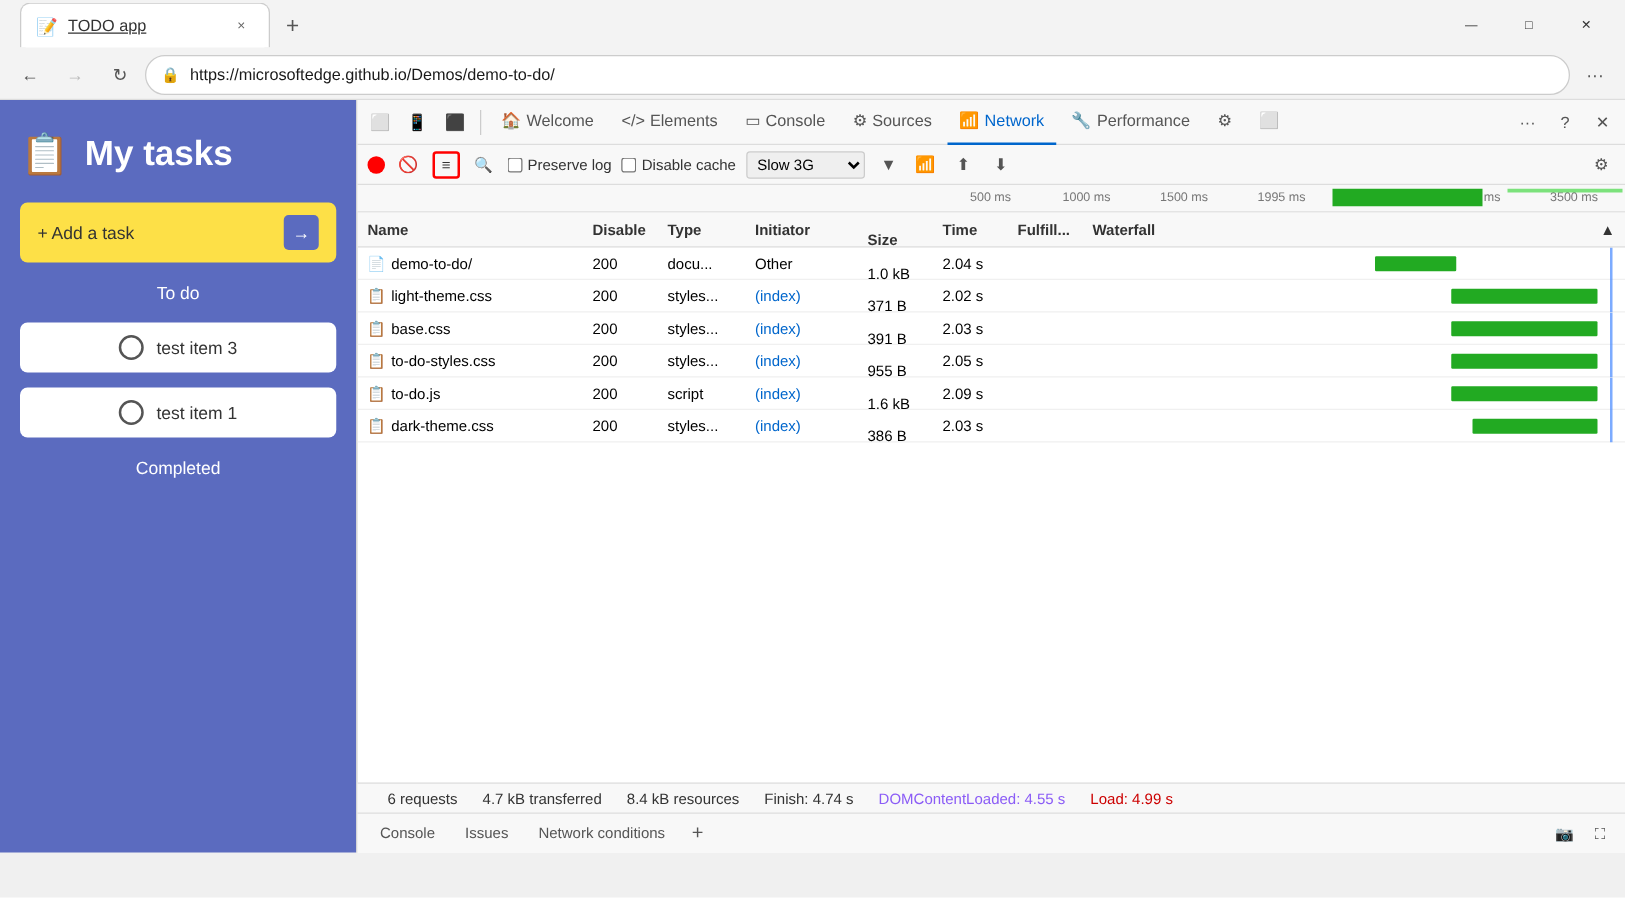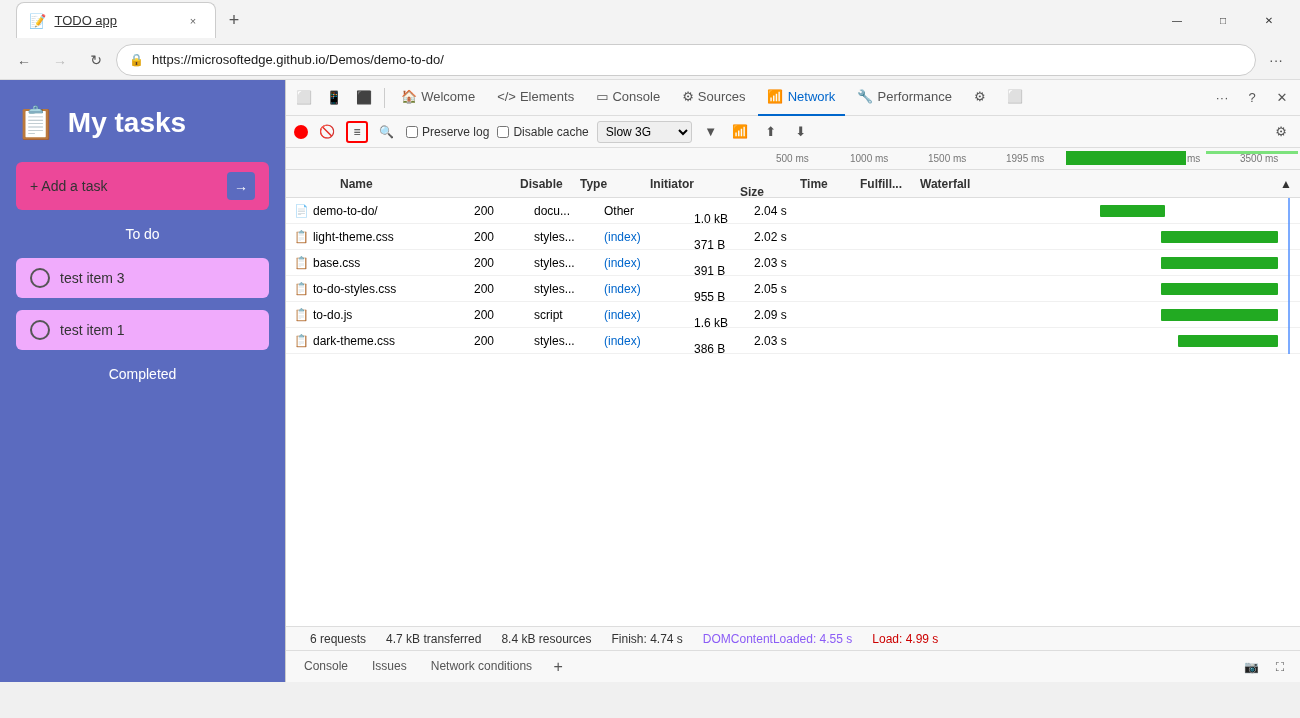--- a/index.html
+++ b/index.html
@@ -33,7 +33,7 @@
     .app-header { display: flex; align-items: center; gap: 12px; padding: 8px 0; }
     .app-icon { font-size: 32px; }
     .app-title { font-size: 28px; font-weight: bold; color: white; }
-    .add-task-btn { display: flex; align-items: center; justify-content: space-between; background: #ec4899; border-radius: 6px; padding: 10px 14px; cursor: pointer; }
+    .add-task-btn { display: flex; align-items: center; justify-content: space-between; background: #fde047; border-radius: 6px; padding: 10px 14px; cursor: pointer; }
     .add-task-label { display: flex; align-items: center; gap: 8px; font-size: 14px; color: #333; font-weight: 500; }
     .add-task-arrow { background: #5b6bbf; color: white; width: 28px; height: 28px; border-radius: 4px; display: flex; align-items: center; justify-content: center; font-size: 14px; }
     .section-label { text-align: center; color: white; font-size: 14px; font-weight: 500; padding: 4px 0; }

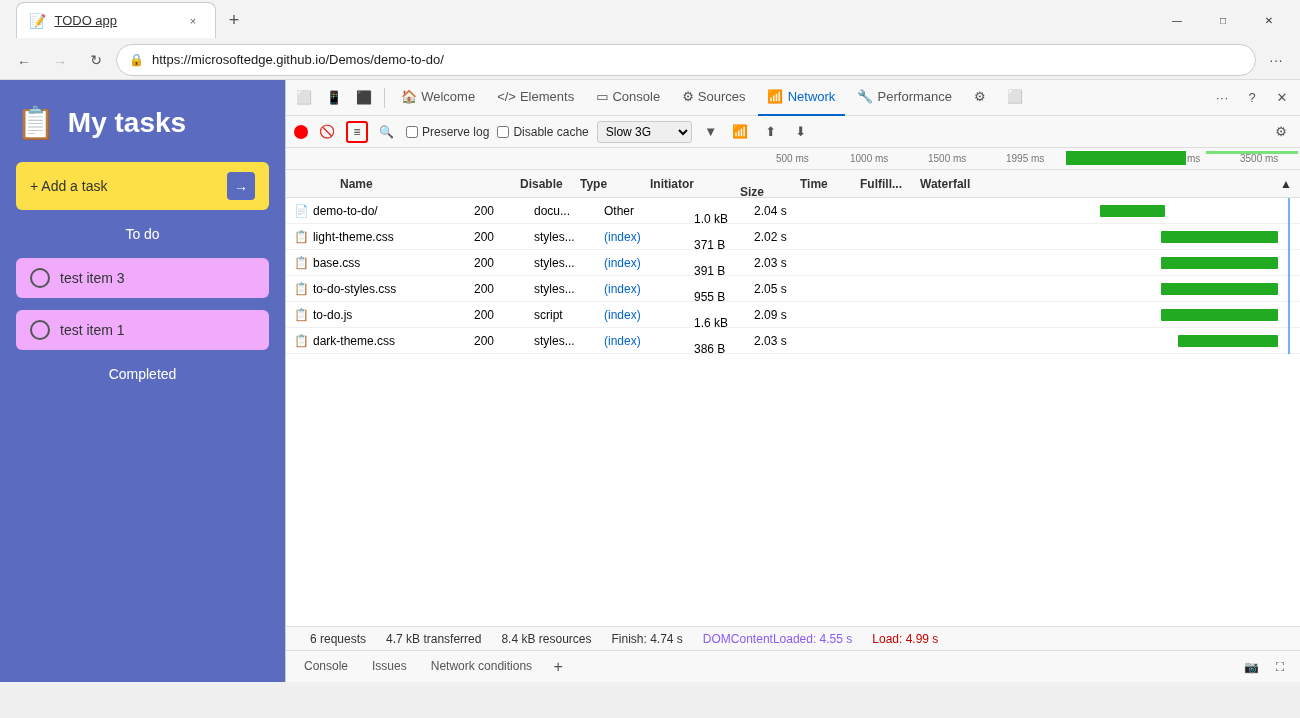--- a/index.html
+++ b/index.html
@@ -70,7 +70,7 @@
 
     
     .network-table { flex: 1; overflow: auto; }
-    .nt-header { display: flex; align-items: center; height: 28px; border-bottom: 1px solid #ddd; background: #f8f8f8; font-size: 12px; font-weight: 600; color: #333; position: sticky; top: 0; padding-left: 46px; }
+    .nt-header { display: flex; align-items: center; height: 28px; border-bottom: 1px solid #ddd; background: #f8f8f8; font-size: 12px; font-weight: 600; color: #333; position: sticky; top: 0; }
     .nt-col { padding: 0 8px; overflow: hidden; text-overflow: ellipsis; white-space: nowrap; flex-shrink: 0; }
     .col-name { width: 180px; }
     .col-status { width: 60px; }

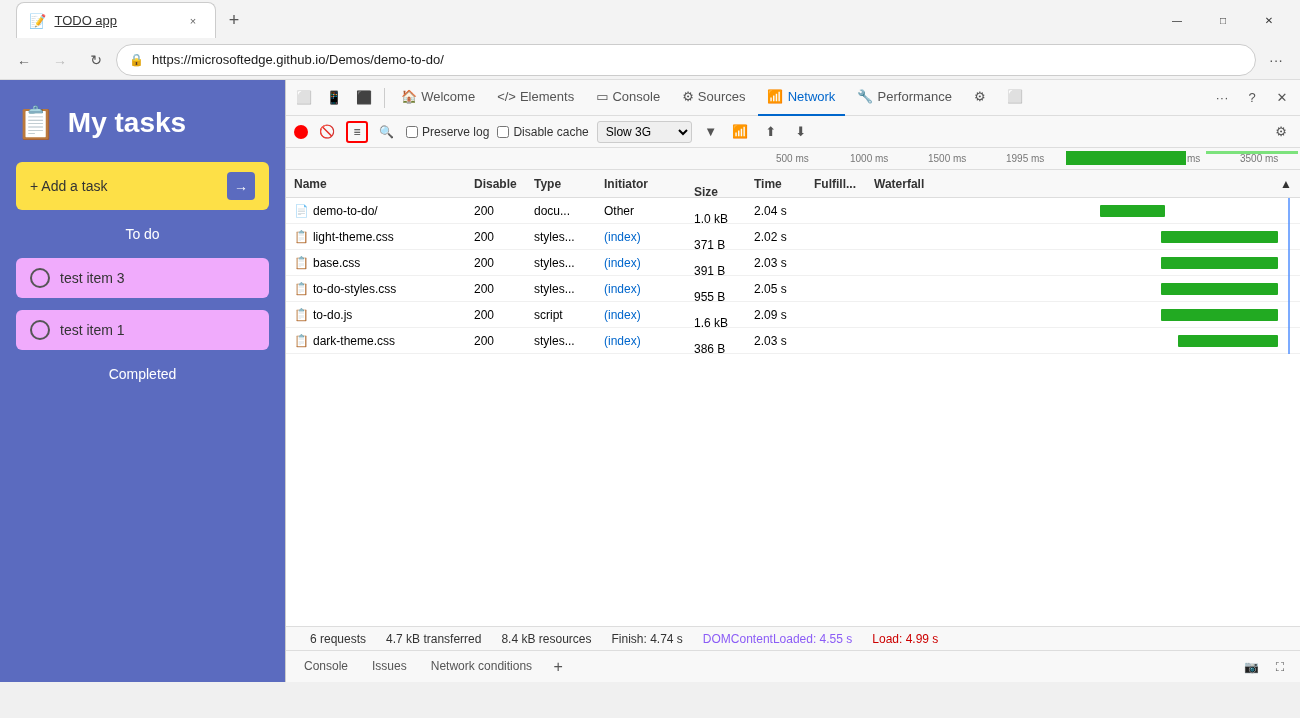--- a/index.html
+++ b/index.html
@@ -37,7 +37,7 @@
     .add-task-label { display: flex; align-items: center; gap: 8px; font-size: 14px; color: #333; font-weight: 500; }
     .add-task-arrow { background: #5b6bbf; color: white; width: 28px; height: 28px; border-radius: 4px; display: flex; align-items: center; justify-content: center; font-size: 14px; }
     .section-label { text-align: center; color: white; font-size: 14px; font-weight: 500; padding: 4px 0; }
-    .task-item { display: flex; align-items: center; gap: 10px; background: #f0abfc; border-radius: 6px; padding: 10px 14px; cursor: pointer; }
+    .task-item { display: flex; align-items: center; gap: 10px; background: #ffffff; border-radius: 6px; padding: 10px 14px; cursor: pointer; justify-content: center; }
     .task-check { width: 20px; height: 20px; border-radius: 50%; border: 2px solid #555; flex-shrink: 0; display: flex; align-items: center; justify-content: center; }
     .task-check.checked { background: #333; border-color: #333; }
     .task-check.checked::after { content: '✓'; color: white; font-size: 11px; }

